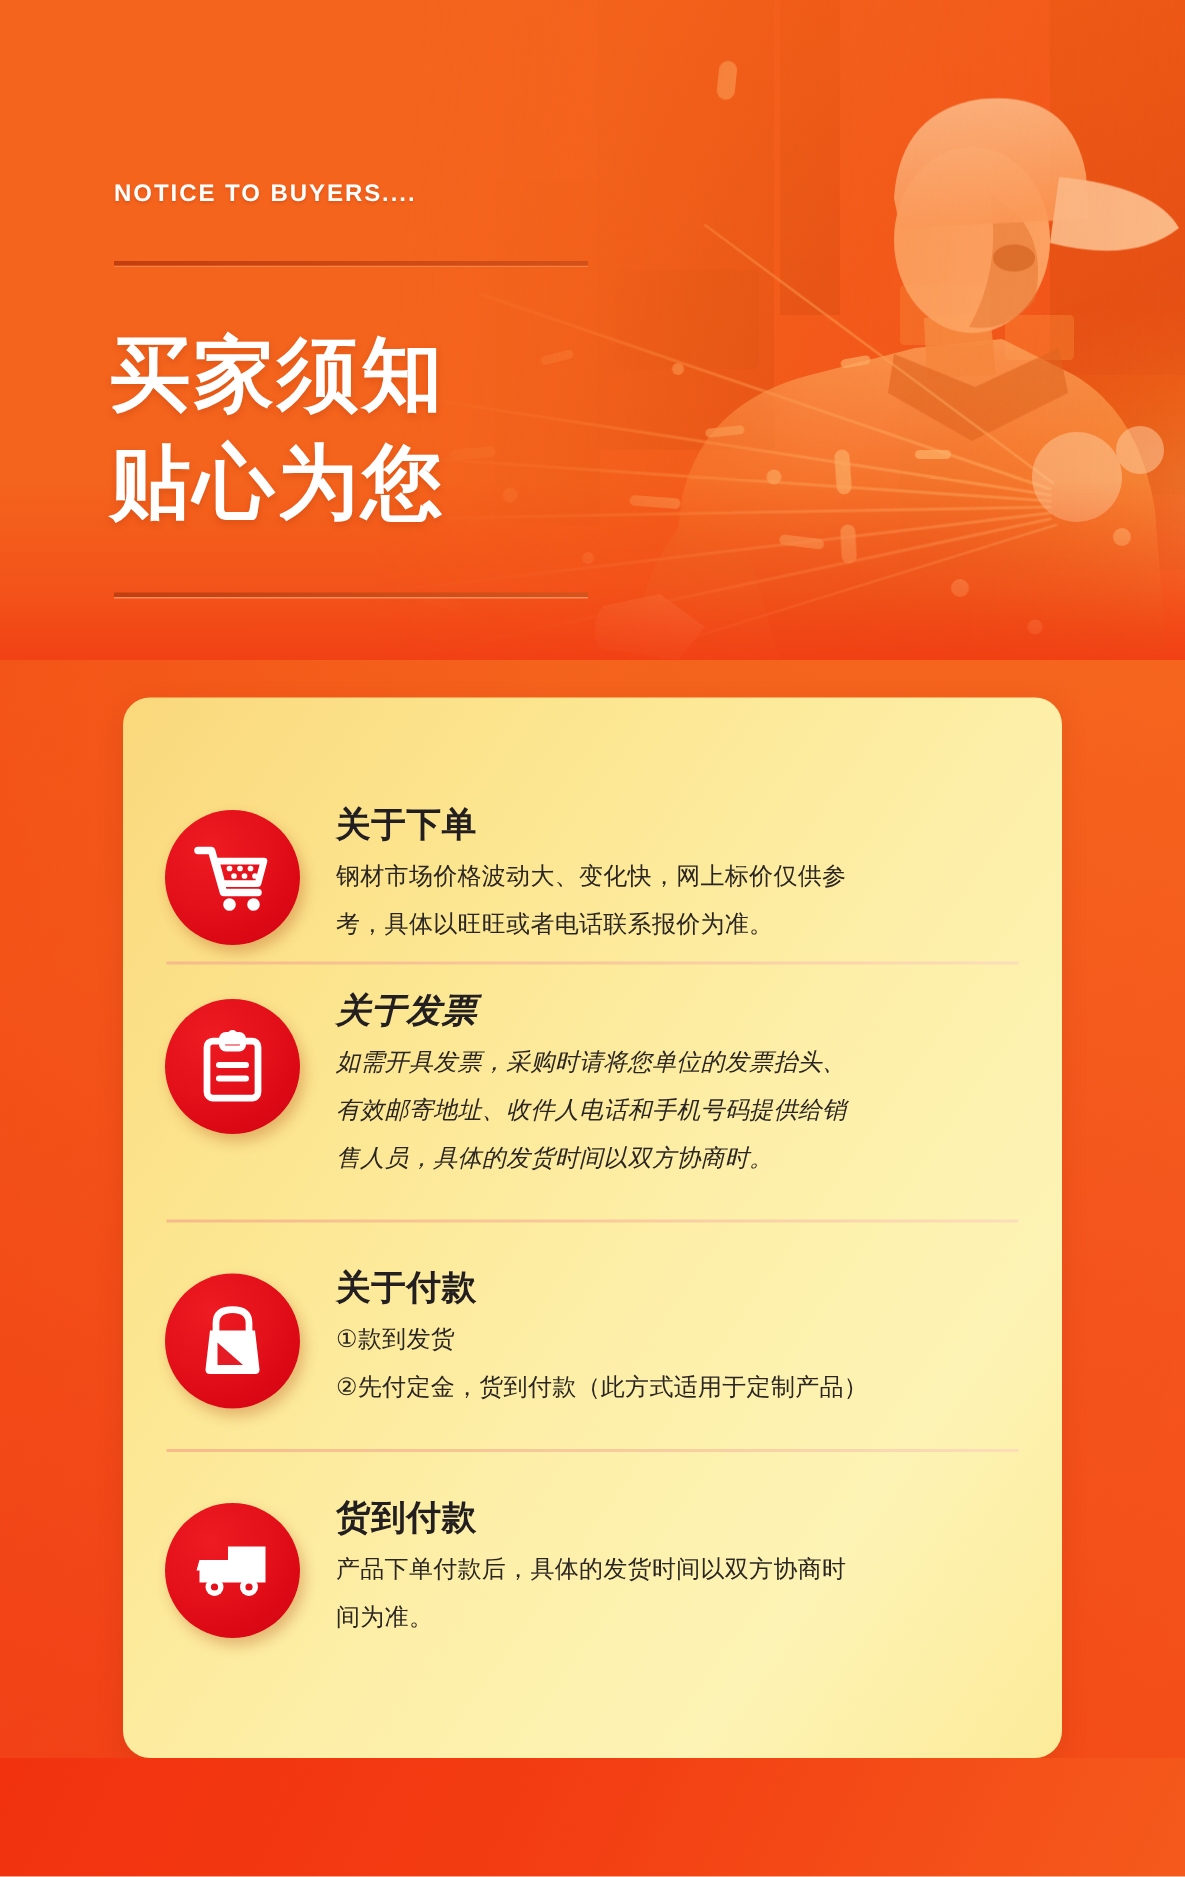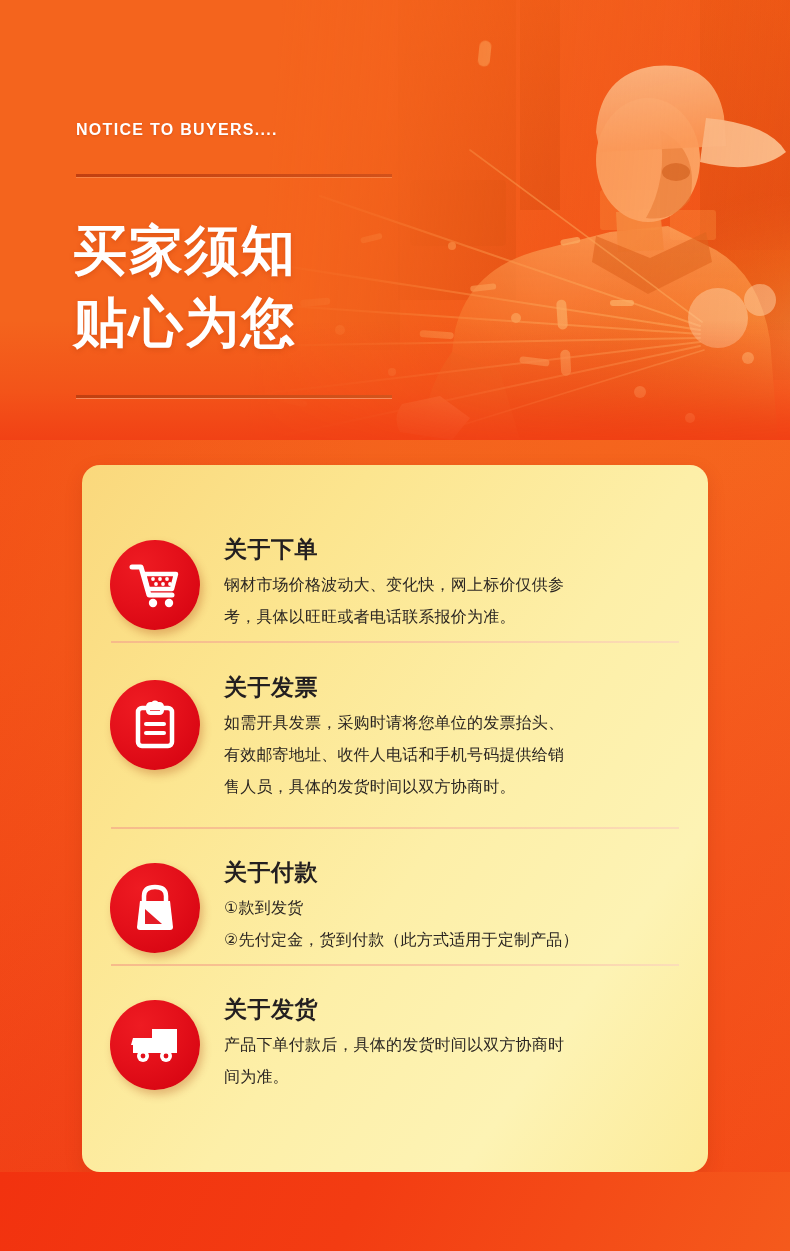--- a/index.html
+++ b/index.html
@@ -77,7 +77,7 @@
 
   .row { position:relative; display:flex; align-items:flex-start; }
   .row-order    { padding-top:48px;  padding-bottom:8px;margin-top:19px; }
-  .row-invoice  { padding-top:27px;  padding-bottom:24px; }
+  .row-invoice  { padding-top:13px;  padding-bottom:24px;font-style:italic; }
   .row-payment  { padding-top:26px;  padding-bottom:8px; }
   .row-delivery { padding-top:26px;  padding-bottom:24px; }
 

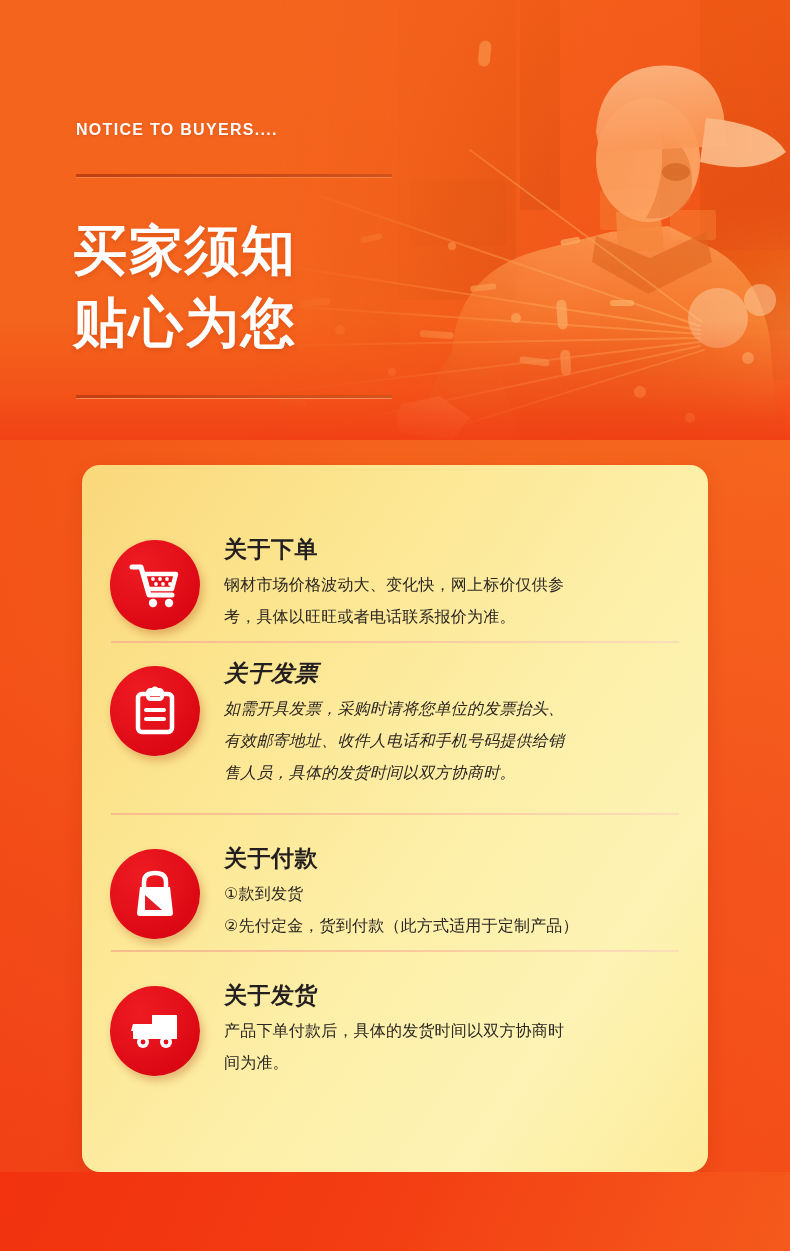--- a/index.html
+++ b/index.html
@@ -78,7 +78,7 @@
   .row { position:relative; display:flex; align-items:flex-start; }
   .row-order    { padding-top:48px;  padding-bottom:8px;margin-top:19px; }
   .row-invoice  { padding-top:13px;  padding-bottom:24px;font-style:italic; }
-  .row-payment  { padding-top:26px;  padding-bottom:8px; }
+  .row-payment  { padding-top:26px;  padding-bottom:24px; }
   .row-delivery { padding-top:26px;  padding-bottom:24px; }
 
   .divider {

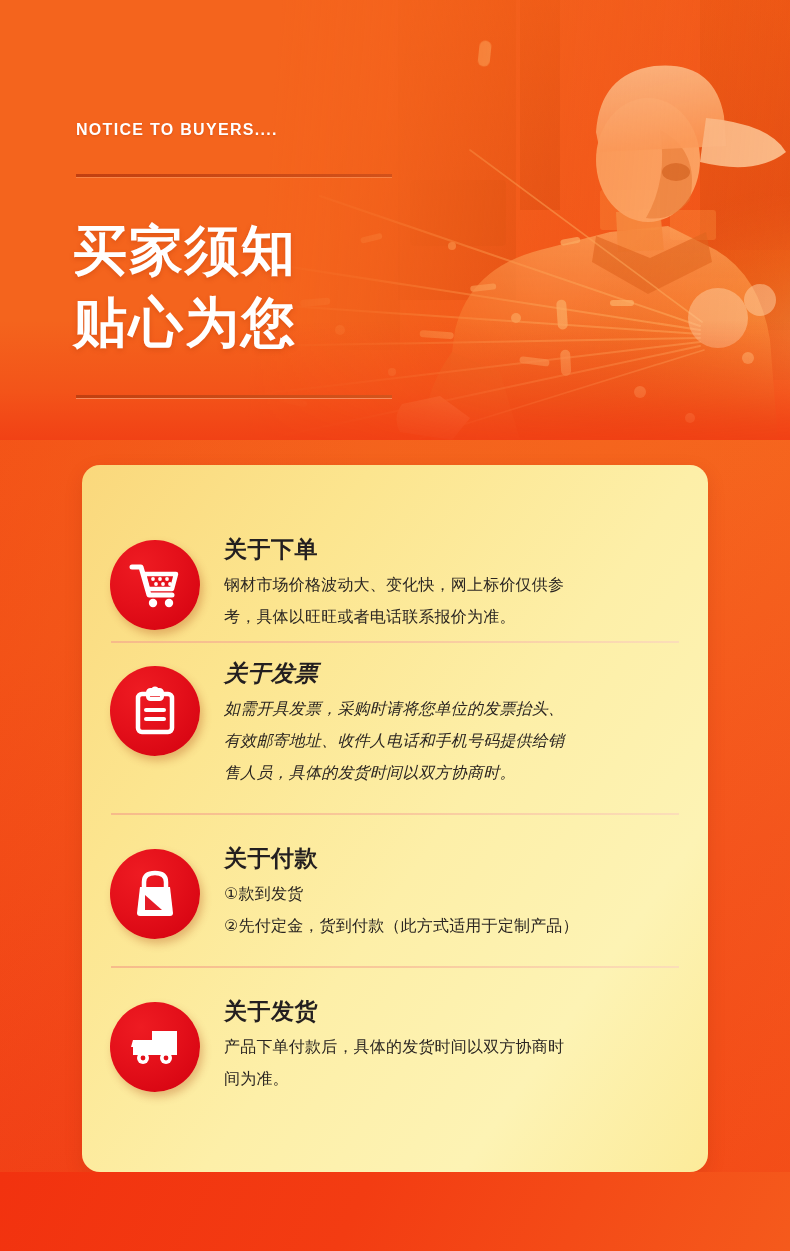--- a/index.html
+++ b/index.html
@@ -349,7 +349,7 @@
           </div>
         </div>
         <div class="txt">
-          <div class="row-title">关于发货</div>
+          <div class="row-title">货到付款</div>
           <div class="row-body">
             <span class="bline">产品下单付款后，具体的发货时间以双方协商时</span>
             <span class="bline">间为准。</span>

